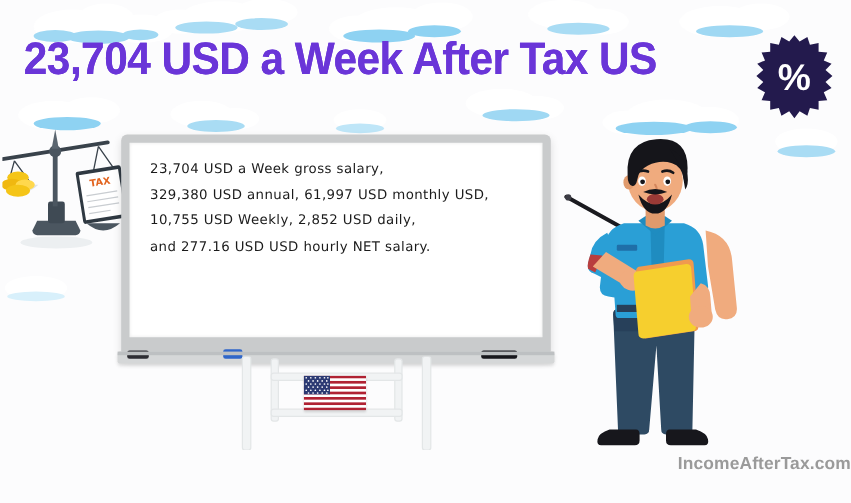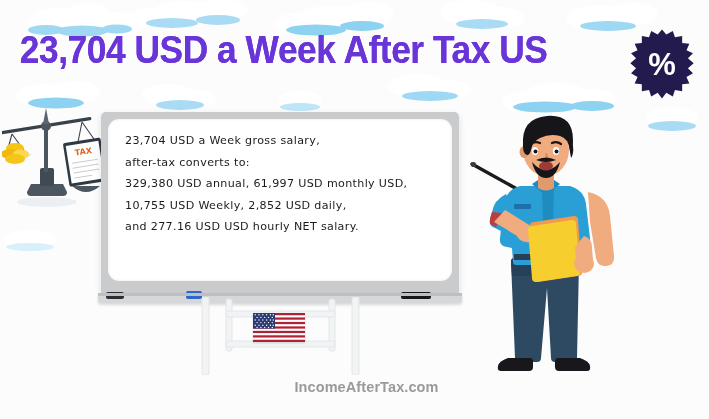--- a/index.html
+++ b/index.html
@@ -60,7 +60,7 @@
   }
   #wb-inner {
     position:absolute; left:7px; top:7px; right:7px; bottom:16px;
-    background:#ffffff; border-radius:11px;
+    background:#ffffff; border-radius:0;
     box-shadow:inset 0 0 3px rgba(0,0,0,0.10);
   }
   #wb-text {

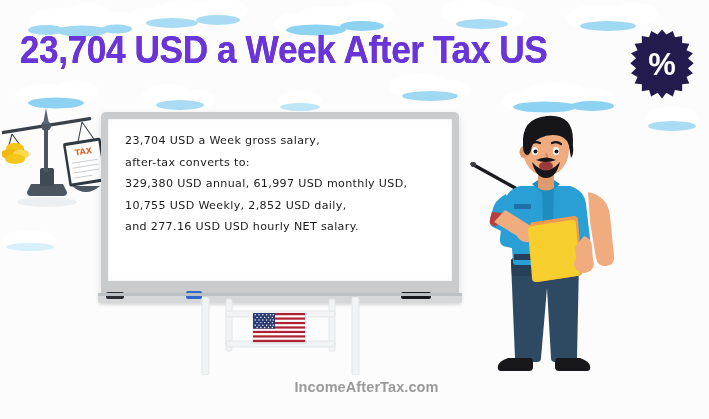--- a/index.html
+++ b/index.html
@@ -274,7 +274,6 @@
     <div id="wb-inner">
       <div id="wb-text">
         <span class="ln">23,704 USD a Week gross salary,</span>
-        <span class="ln">after-tax converts to:</span>
         <span class="ln">329,380 USD annual, 61,997 USD monthly USD,</span>
         <span class="ln">10,755 USD Weekly, 2,852 USD daily,</span>
         <span class="ln">and 277.16 USD USD hourly NET salary.</span>

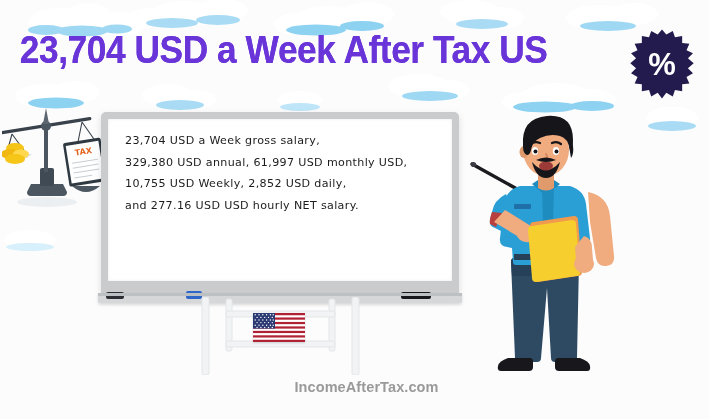--- a/index.html
+++ b/index.html
@@ -102,7 +102,7 @@
   
   #footer {
     position:absolute; left:0; top:378px; width:709px; height:22px;
-    text-align:center;
+    text-align:right;
     padding-left:24px;
   }
   #footer-text {

